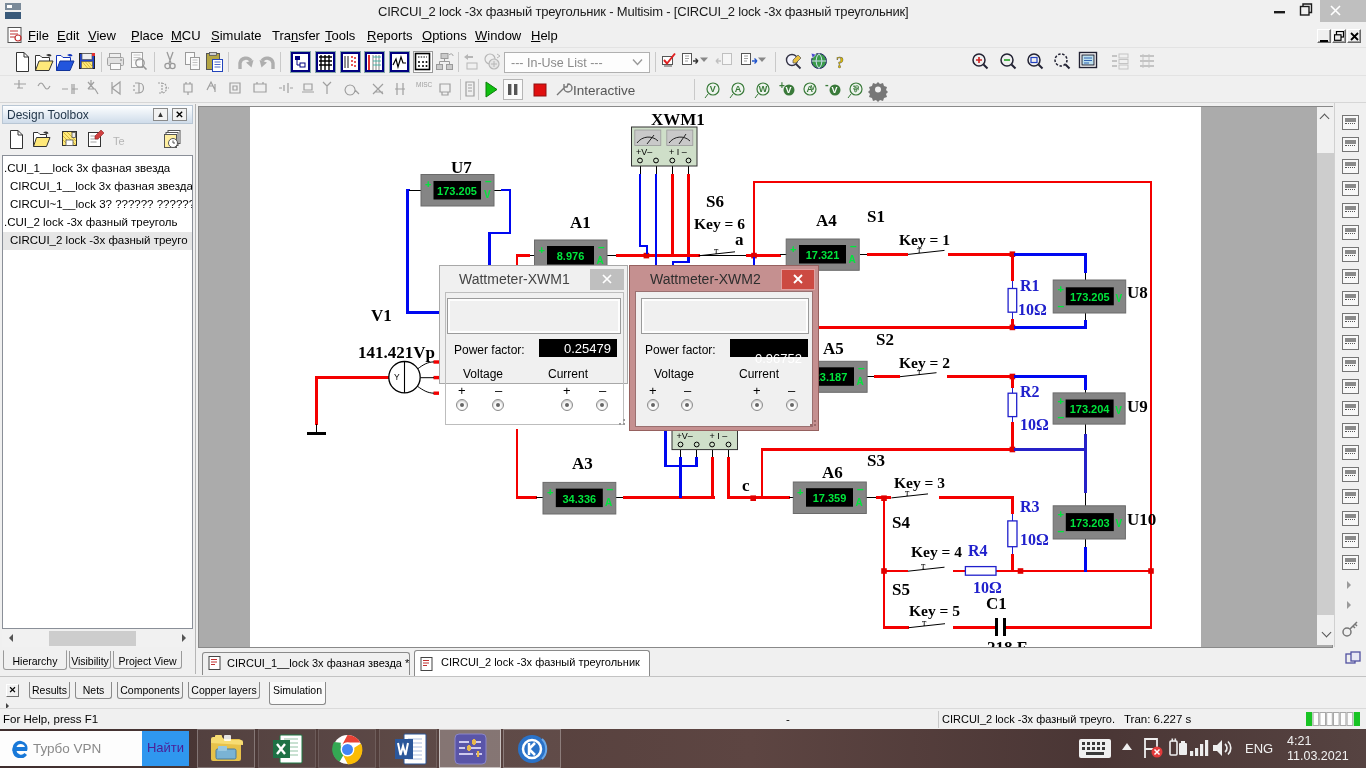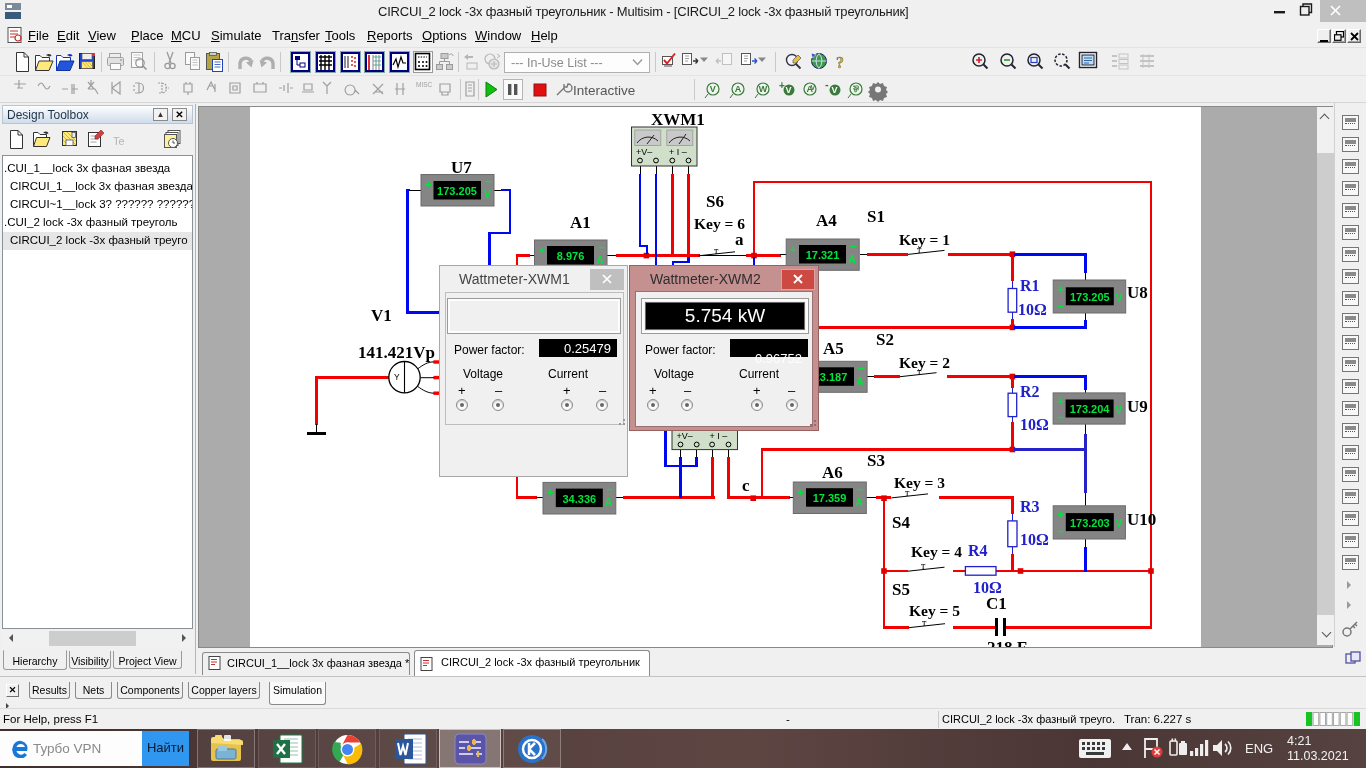--- a/index.html
+++ b/index.html
@@ -50,7 +50,7 @@
 #naiti { position:absolute; left:142px; top:0px; width:47px; height:35px; background:#2f97ef; color:#0f172a; font-size:13px; text-align:center; padding-top:9px; }
 .tkbtn { position:absolute; top:0px; width:58px; height:39px; border:1px solid rgba(255,255,255,0.28); background:rgba(255,255,255,0.05); }
 
-#xwm1 { position:absolute; left:439px; top:265px; width:189px; height:212px; background:#f0f0f0; border:1px solid #a8a8a8; }
+#xwm1 { position:absolute; left:439px; top:265px; width:189px; height:119px; background:#f0f0f0; border:1px solid #a8a8a8; }
 #xwm2 { position:absolute; left:629px; top:265px; width:190px; height:166px; background:#c59090; border:1px solid #96615f; }
 .dlg-display-frame { position:absolute; border:1px solid #9a9a9a; background:#f0f0f0; box-shadow:inset 0 0 0 2px #fdfdfd; }
 .dlg-display { position:absolute; background:#000; border:1px solid #6a6a6a; color:#fff; text-align:center; font-size:19px; }

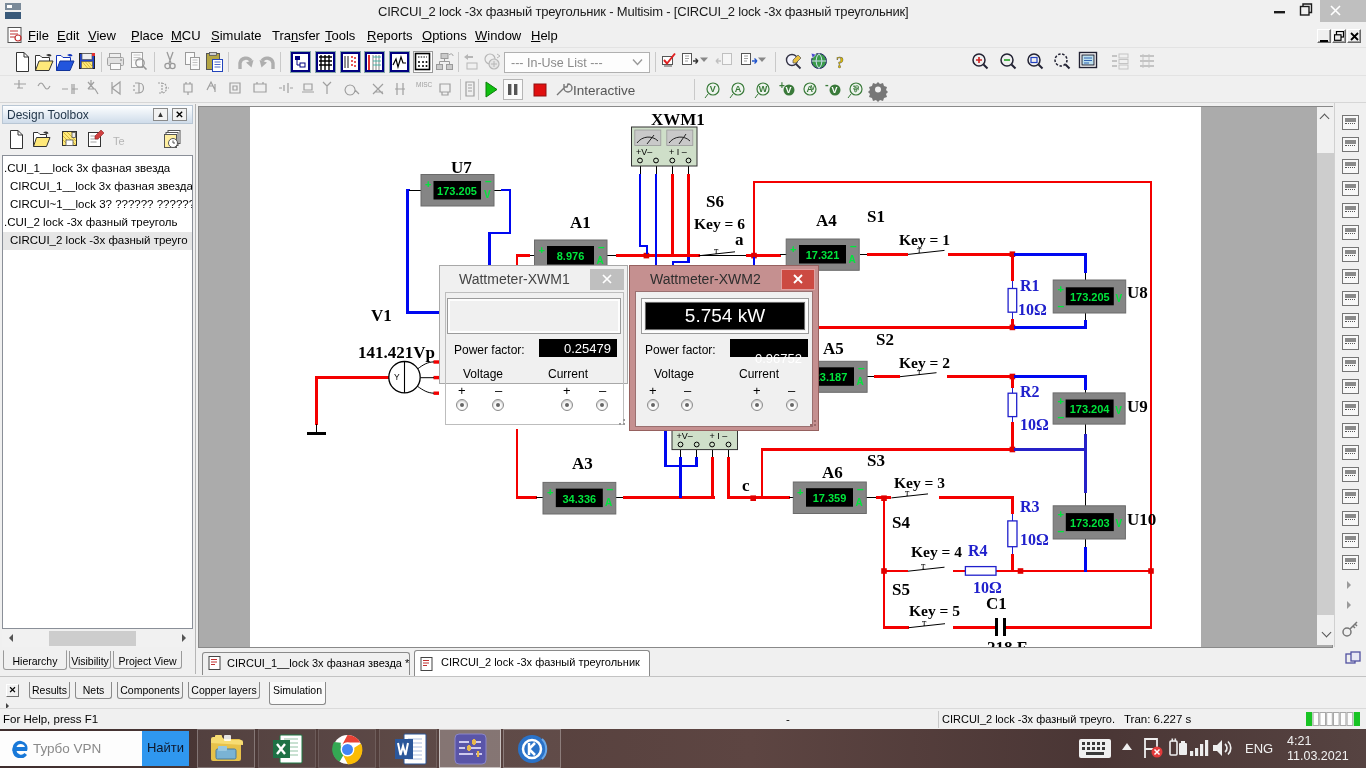--- a/index.html
+++ b/index.html
@@ -882,7 +882,6 @@
   </div>
   <div style="position:absolute;left:5px;top:25px;width:178px;height:136px;background:#f0f0f0;border:1px solid #9a7070"></div>
   <div class="dlg-display-frame" style="left:11px;top:32px;width:168px;height:36px"></div>
-  <div class="dlg-display" style="left:15px;top:36px;width:160px;height:28px;padding-top:2px">5.754 kW</div>
   <div class="dlg-lbl" style="left:15px;top:77px">Power factor:</div>
   <div class="dlg-black" style="left:100px;top:73px;width:78px;height:18px;padding:12px 6px 0 0">0.96752</div>
   <div class="dlg-lbl" style="left:24px;top:101px">Voltage</div>

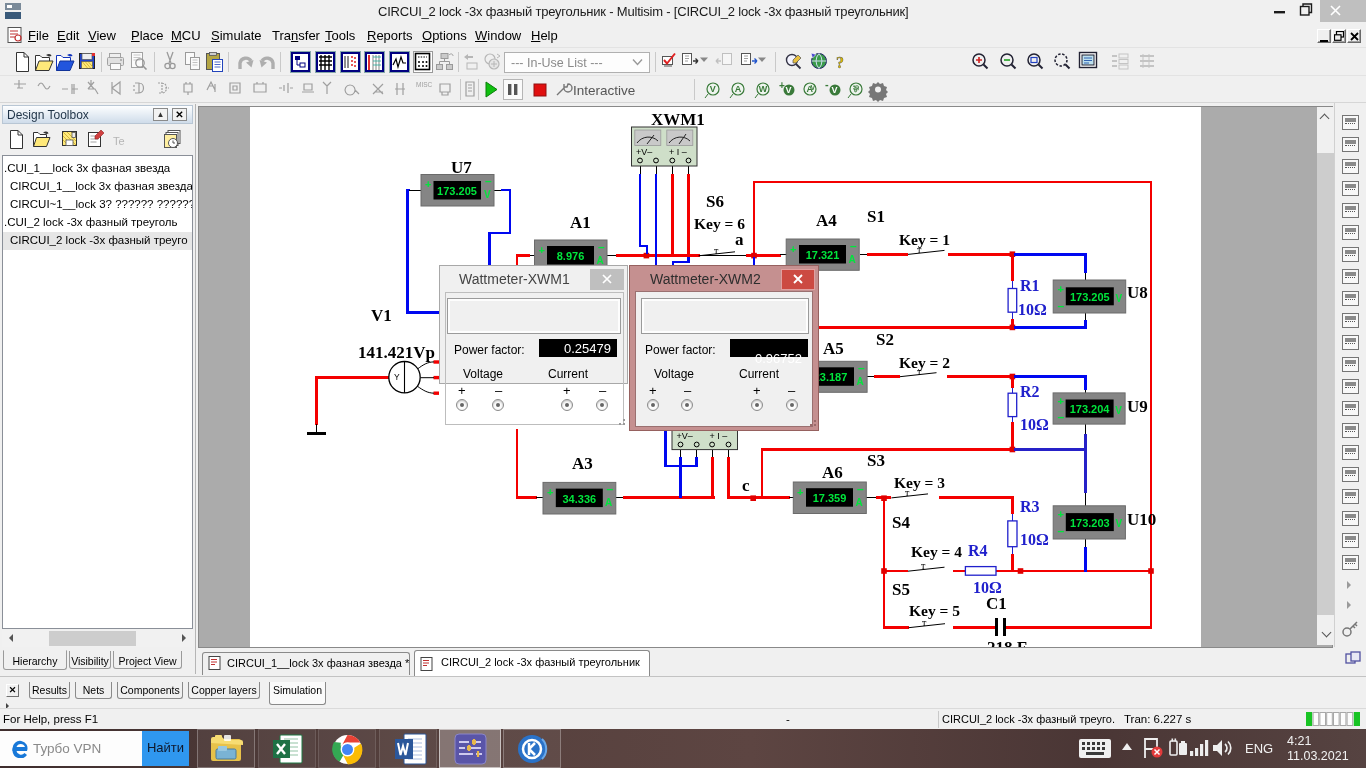--- a/index.html
+++ b/index.html
@@ -47,7 +47,7 @@
 
 #taskbar { position:absolute; left:0; top:729px; width:1366px; height:39px; background:linear-gradient(90deg,#3f2e2e 0%,#55403d 30%,#5d4542 55%,#4a3635 80%,#564341 100%); }
 #searchbox { position:absolute; left:0; top:2px; width:189px; height:35px; background:#fdfdfd; }
-#naiti { position:absolute; left:142px; top:0px; width:47px; height:35px; background:#2f97ef; color:#0f172a; font-size:13px; text-align:center; padding-top:9px; }
+#naiti { position:absolute; left:142px; top:0px; width:47px; height:35px; background:#2f97ef; color:#4c1d95; font-size:13px; text-align:center; padding-top:9px; }
 .tkbtn { position:absolute; top:0px; width:58px; height:39px; border:1px solid rgba(255,255,255,0.28); background:rgba(255,255,255,0.05); }
 
 #xwm1 { position:absolute; left:439px; top:265px; width:189px; height:119px; background:#f0f0f0; border:1px solid #a8a8a8; }

